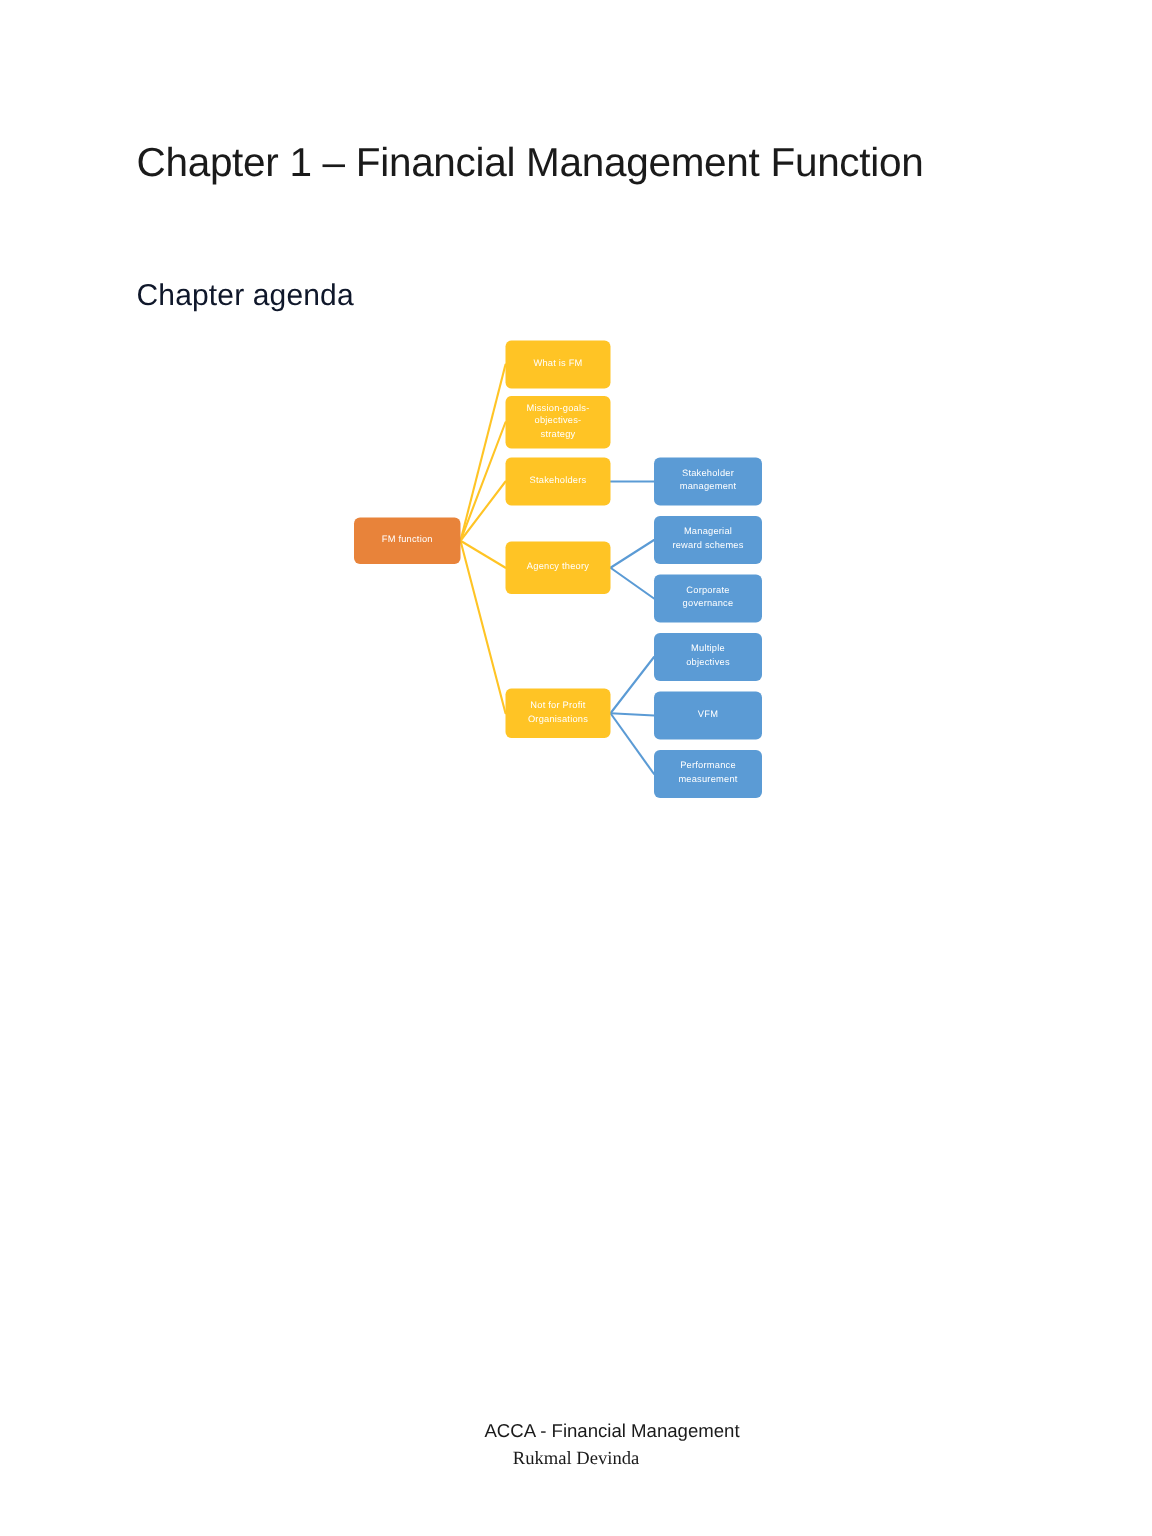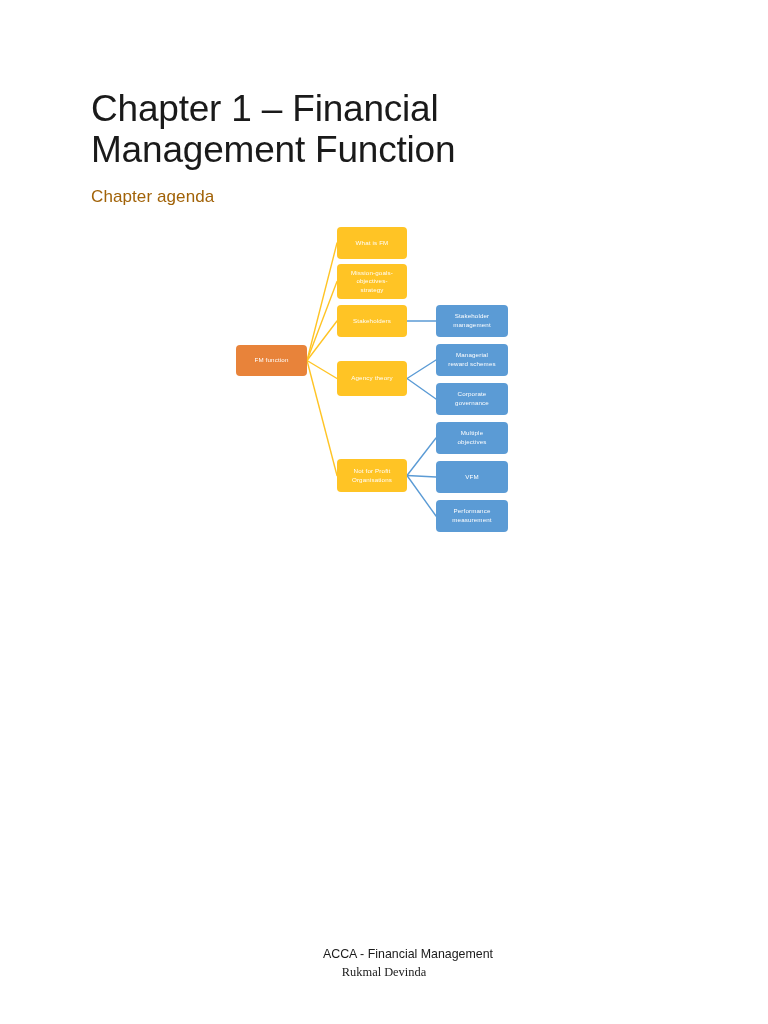--- a/index.html
+++ b/index.html
@@ -30,7 +30,7 @@
     top: 88px;
     width: 540px;
     font-family: "Liberation Sans", sans-serif;
-    font-size: 37px;
+    font-size: 27px;
     line-height: 41px;
     font-weight: 400;
     color: #1a1a1a;

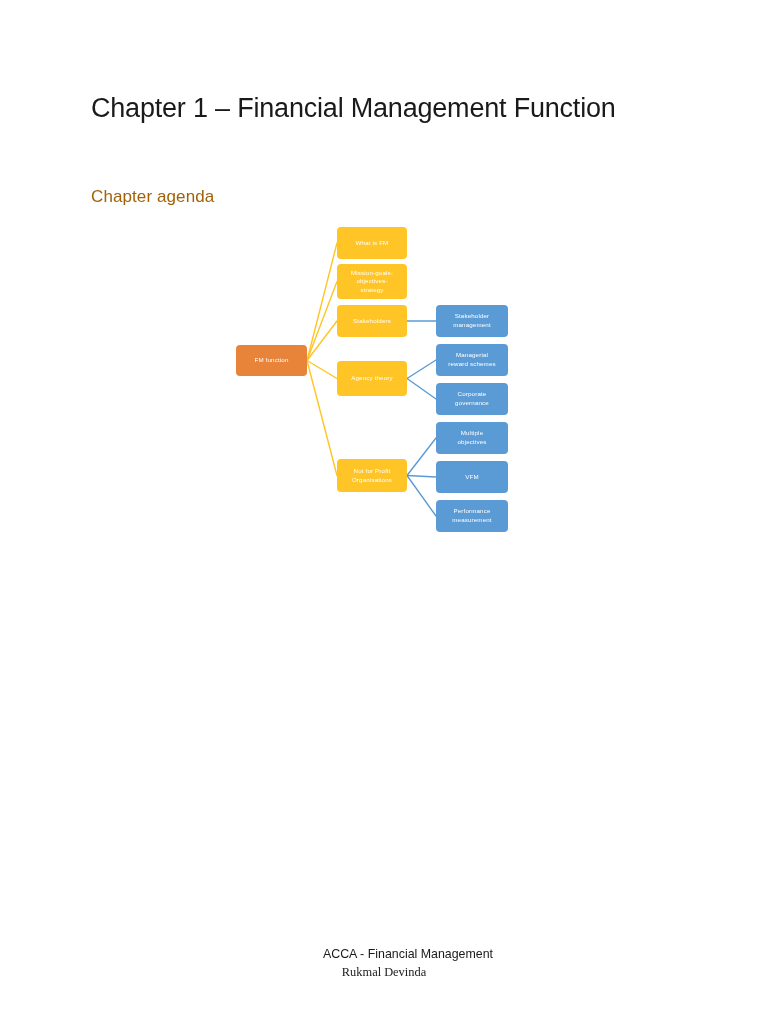--- a/index.html
+++ b/index.html
@@ -43,10 +43,10 @@
     left: 91px;
     top: 186px;
     font-family: "Liberation Sans", sans-serif;
-    font-size: 17px;
+    font-size: 20px;
     line-height: 22px;
     font-weight: 400;
-    color: #a16207;
+    color: #0f172a;
     letter-spacing: 0.1px;
   }
 

